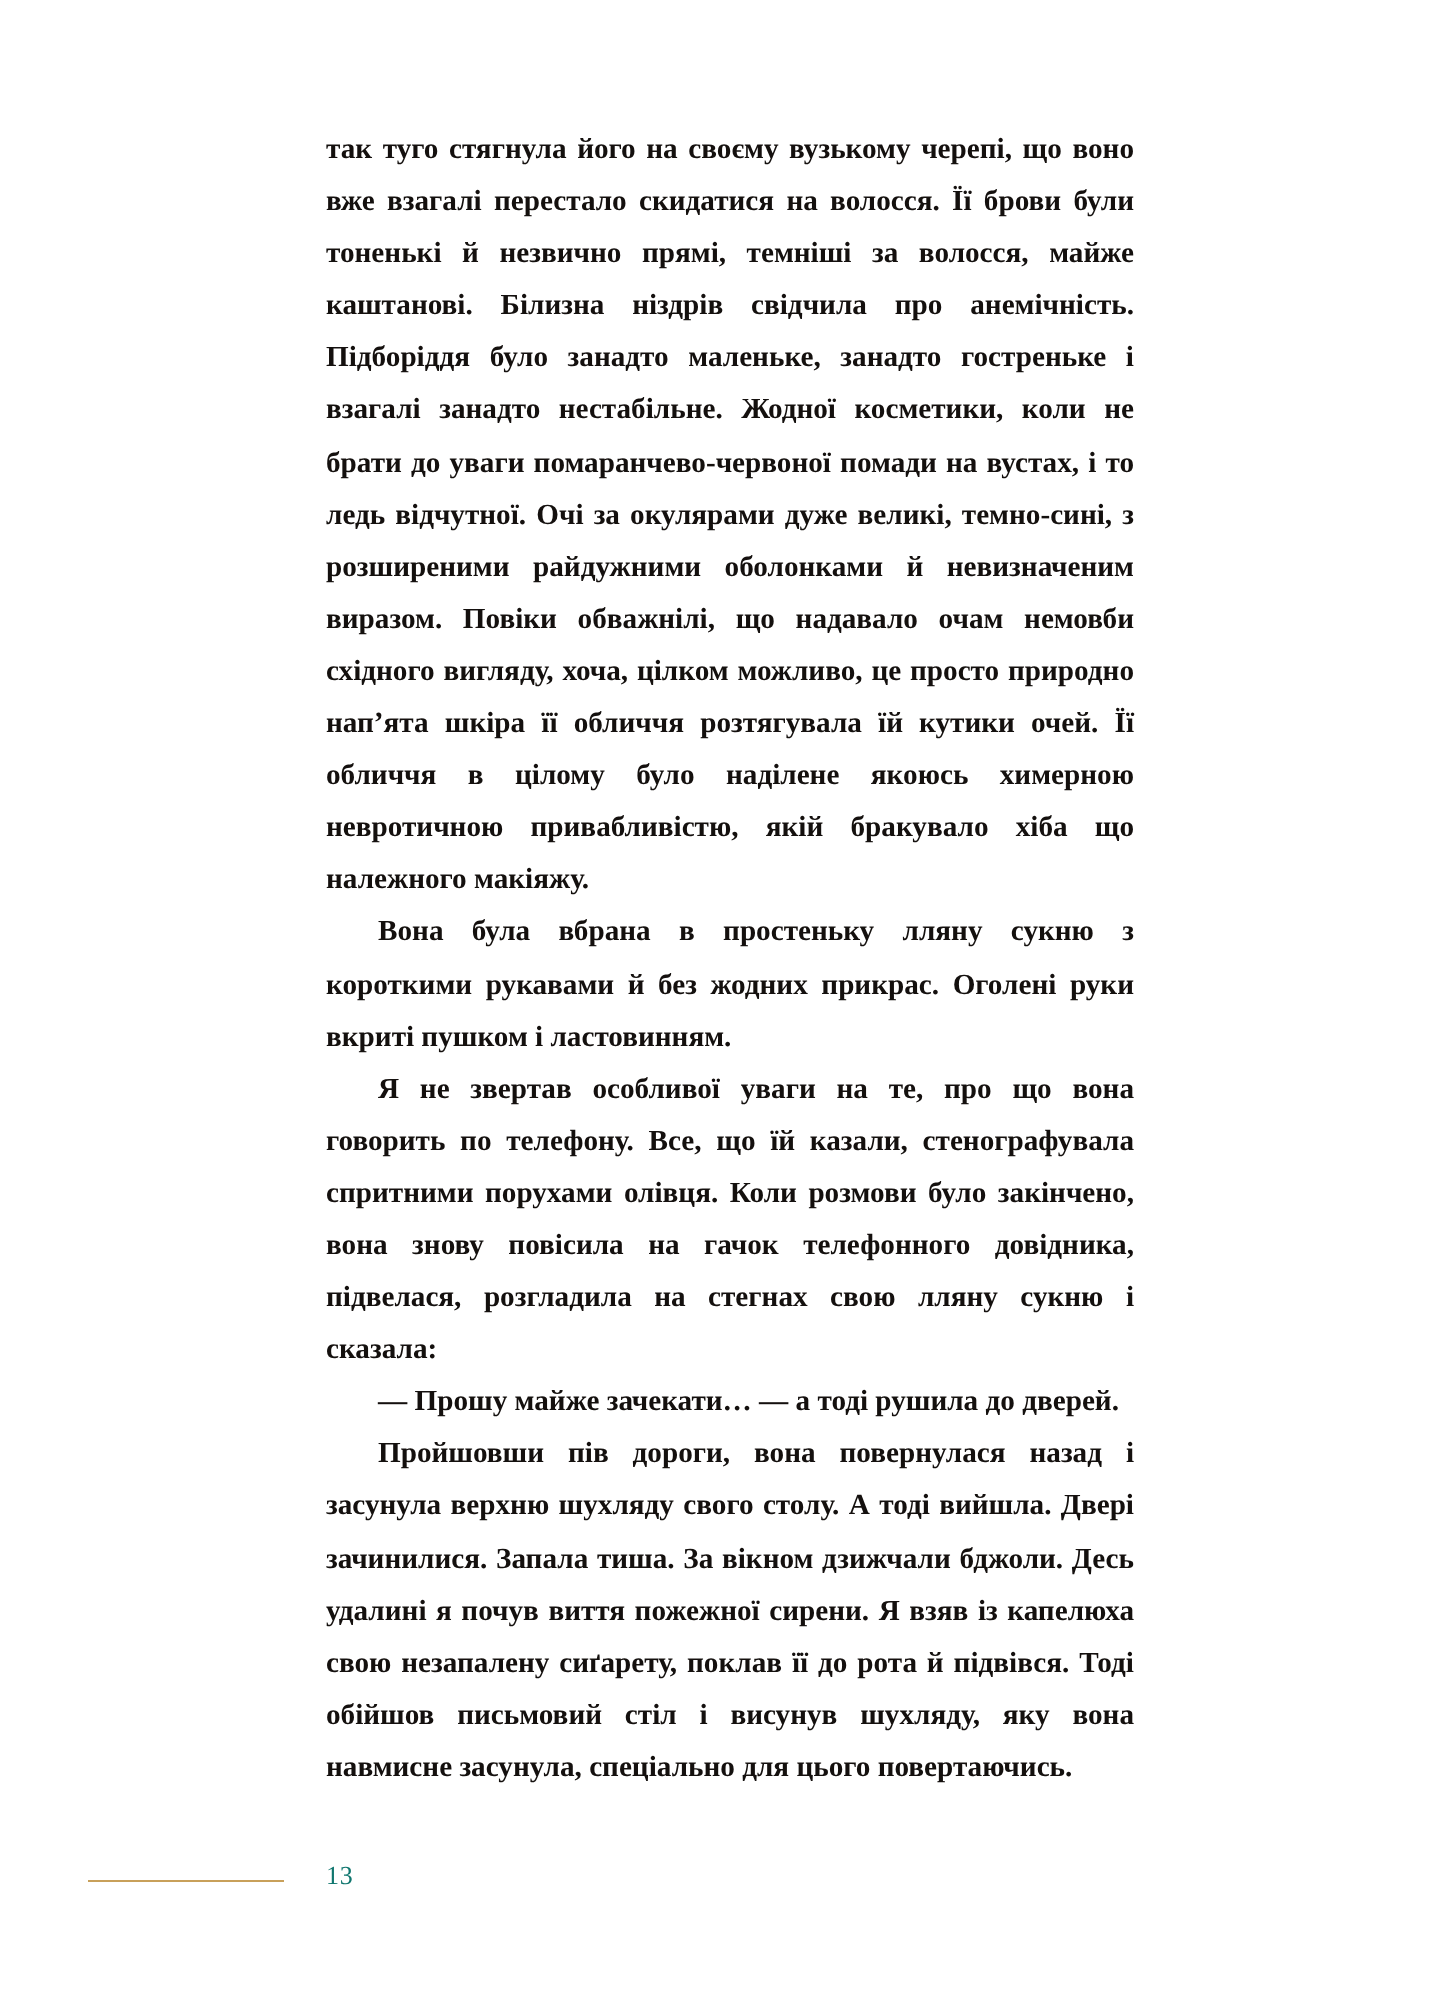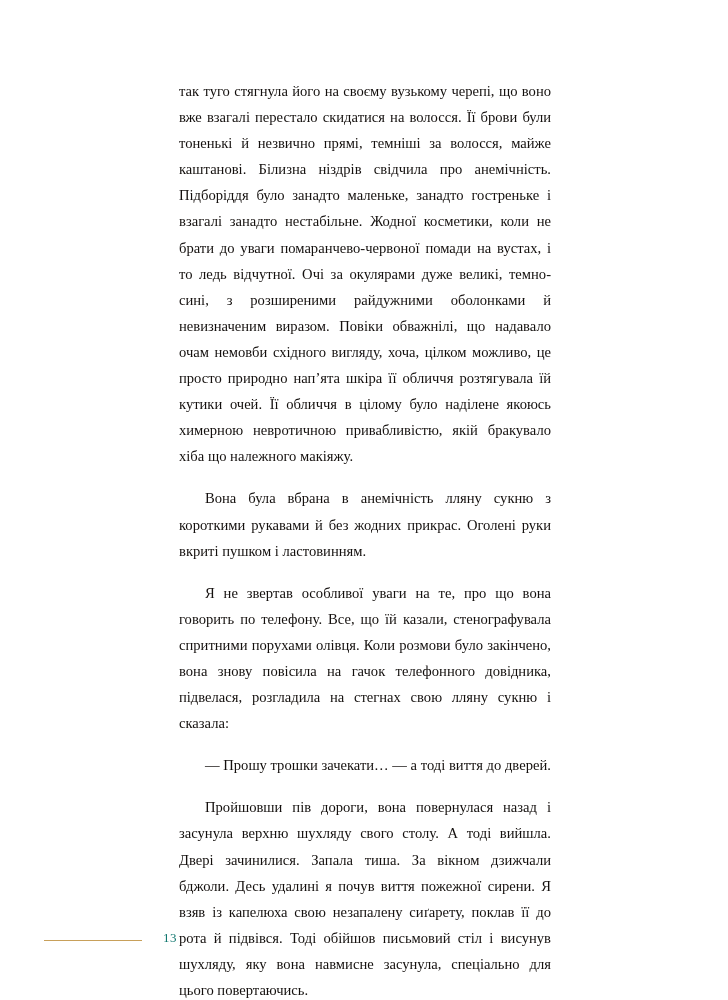--- a/index.html
+++ b/index.html
@@ -34,8 +34,9 @@
     hyphens: manual;
   }
   .para {
-    margin: 16px;
+    margin: 0;
     text-indent: 0;
+    font-weight: bold;
   }
   .para.indent {
     text-indent: 26px;

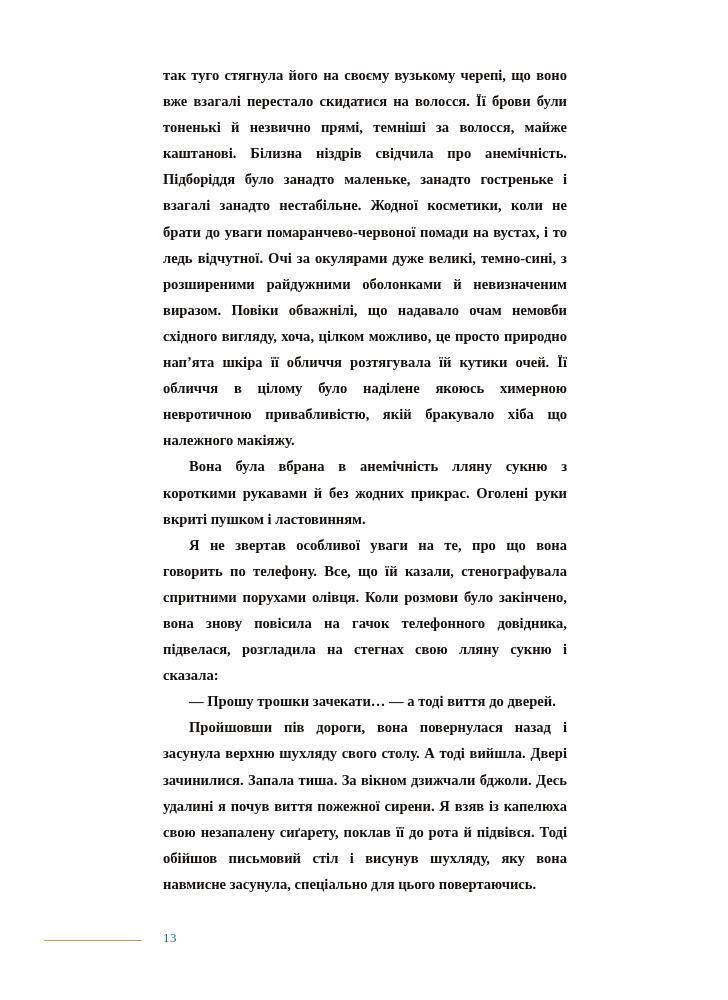--- a/index.html
+++ b/index.html
@@ -73,7 +73,7 @@
 
   <div class="text-block">
     <p class="para">так туго стягнула його на своєму вузькому черепі, що воно вже взагалі перестало скидатися на волосся. Її брови були тоненькі й незвично прямі, темніші за волосся, майже каштанові. Білизна ніздрів свідчила про анемічність. Підборіддя було занадто маленьке, занадто гостреньке і взагалі занадто нестабільне. Жодної косметики, коли не брати до уваги помаранчево-червоної помади на вустах, і то ледь відчутної. Очі за окулярами дуже великі, темно-сині, з розширеними райдужними оболонками й невизначеним виразом. Повіки обважнілі, що надавало очам немовби східного вигляду, хоча, цілком можливо, це просто природно нап’ята шкіра її обличчя розтягувала їй кутики очей. Її обличчя в цілому було наділене якоюсь химерною невротичною привабливістю, якій бракувало хіба що належного макіяжу.</p>
-    <p class="para indent">Вона була вбрана в анемічність лляну сукню з короткими рукавами й без жодних прикрас. Оголені руки вкриті пушком і ластовинням.</p>
+    <p class="para indent">Вона була вбрана в простеньку лляну сукню з короткими рукавами й без жодних прикрас. Оголені руки вкриті пушком і ластовинням.</p>
     <p class="para indent">Я не звертав особливої уваги на те, про що вона говорить по телефону. Все, що їй казали, стенографувала спритними порухами олівця. Коли розмови було закінчено, вона знову повісила на гачок телефонного довідника, підвелася, розгладила на стегнах свою лляну сукню і сказала:</p>
     <p class="para indent">— Прошу трошки зачекати… — а тоді виття до дверей.</p>
     <p class="para indent">Пройшовши пів дороги, вона повернулася назад і засунула верхню шухляду свого столу. А тоді вийшла. Двері зачинилися. Запала тиша. За вікном дзижчали бджоли. Десь удалині я почув виття пожежної сирени. Я взяв із капелюха свою незапалену сиґарету, поклав її до рота й підвівся. Тоді обійшов письмовий стіл і висунув шухляду, яку вона навмисне засунула, спеціально для цього повертаючись.</p>

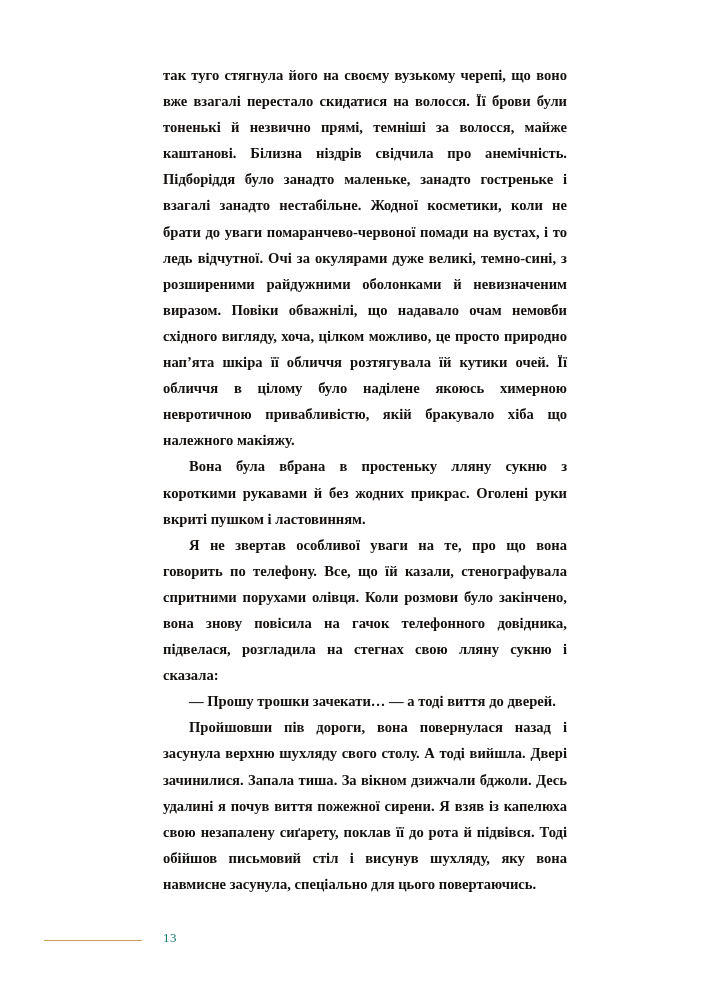--- a/index.html
+++ b/index.html
@@ -75,7 +75,7 @@
     <p class="para">так туго стягнула його на своєму вузькому черепі, що воно вже взагалі перестало скидатися на волосся. Її брови були тоненькі й незвично прямі, темніші за волосся, майже каштанові. Білизна ніздрів свідчила про анемічність. Підборіддя було занадто маленьке, занадто гостреньке і взагалі занадто нестабільне. Жодної косметики, коли не брати до уваги помаранчево-червоної помади на вустах, і то ледь відчутної. Очі за окулярами дуже великі, темно-сині, з розширеними райдужними оболонками й невизначеним виразом. Повіки обважнілі, що надавало очам немовби східного вигляду, хоча, цілком можливо, це просто природно нап’ята шкіра її обличчя розтягувала їй кутики очей. Її обличчя в цілому було наділене якоюсь химерною невротичною привабливістю, якій бракувало хіба що належного макіяжу.</p>
     <p class="para indent">Вона була вбрана в простеньку лляну сукню з короткими рукавами й без жодних прикрас. Оголені руки вкриті пушком і ластовинням.</p>
     <p class="para indent">Я не звертав особливої уваги на те, про що вона говорить по телефону. Все, що їй казали, стенографувала спритними порухами олівця. Коли розмови було закінчено, вона знову повісила на гачок телефонного довідника, підвелася, розгладила на стегнах свою лляну сукню і сказала:</p>
-    <p class="para indent">— Прошу трошки зачекати… — а тоді виття до дверей.</p>
+    <p class="para indent">— Прошу майже зачекати… — а тоді рушила до дверей.</p>
     <p class="para indent">Пройшовши пів дороги, вона повернулася назад і засунула верхню шухляду свого столу. А тоді вийшла. Двері зачинилися. Запала тиша. За вікном дзижчали бджоли. Десь удалині я почув виття пожежної сирени. Я взяв із капелюха свою незапалену сиґарету, поклав її до рота й підвівся. Тоді обійшов письмовий стіл і висунув шухляду, яку вона навмисне засунула, спеціально для цього повертаючись.</p>
 
   </div>

